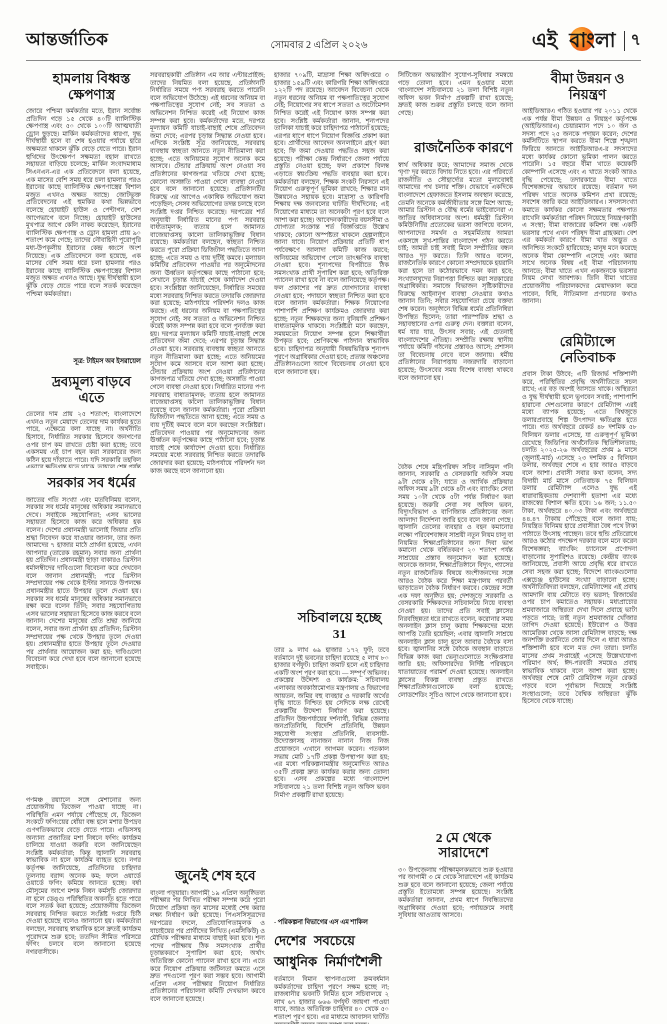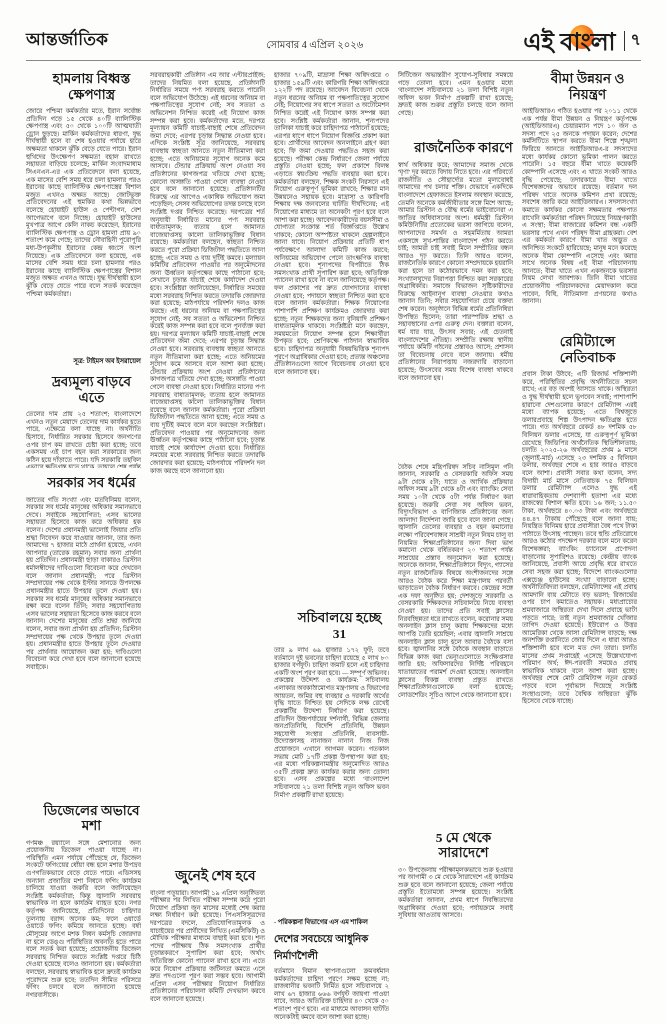--- a/index.html
+++ b/index.html
@@ -61,7 +61,7 @@
 
   <div class="masthead">
     <div class="section-title">আন্তর্জাতিক</div>
-    <div class="dateline">সোমবার 4 এপ্রিল ২০২৬</div>
+    <div class="dateline">সোমবার 2 এপ্রিল ২০২৬</div>
     <div class="brand-wrap">
       <div class="brand">
         <span class="sun"></span>

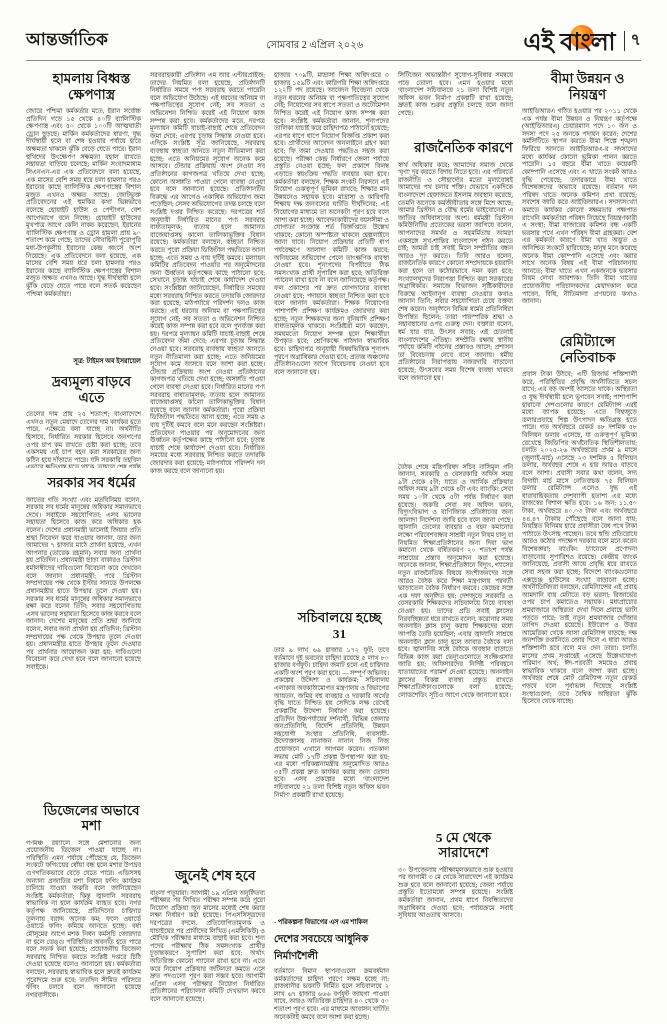--- a/index.html
+++ b/index.html
@@ -22,7 +22,7 @@
   .section-title{font-size:17px;font-weight:bold;letter-spacing:.2px;}
   .dateline{font-size:10px;color:#222;align-self:center;margin-top:12px;}
   .brand-wrap{display:flex;align-items:center;gap:6px;}
-  .brand{position:relative;font-size:24px;font-weight:bold;line-height:1;padding:2px 2px 0 2px;}
+  .brand{position:relative;font-size:20px;font-weight:bold;line-height:1;padding:2px 2px 0 2px;font-family:Liberation Mono, monospace;}
   .brand .sun{
     position:absolute;right:24px;top:-3px;width:24px;height:24px;border-radius:50%;
     background:radial-gradient(circle at 35% 35%, #ffc24d 0%, #f6821f 45%, #e8431f 100%);

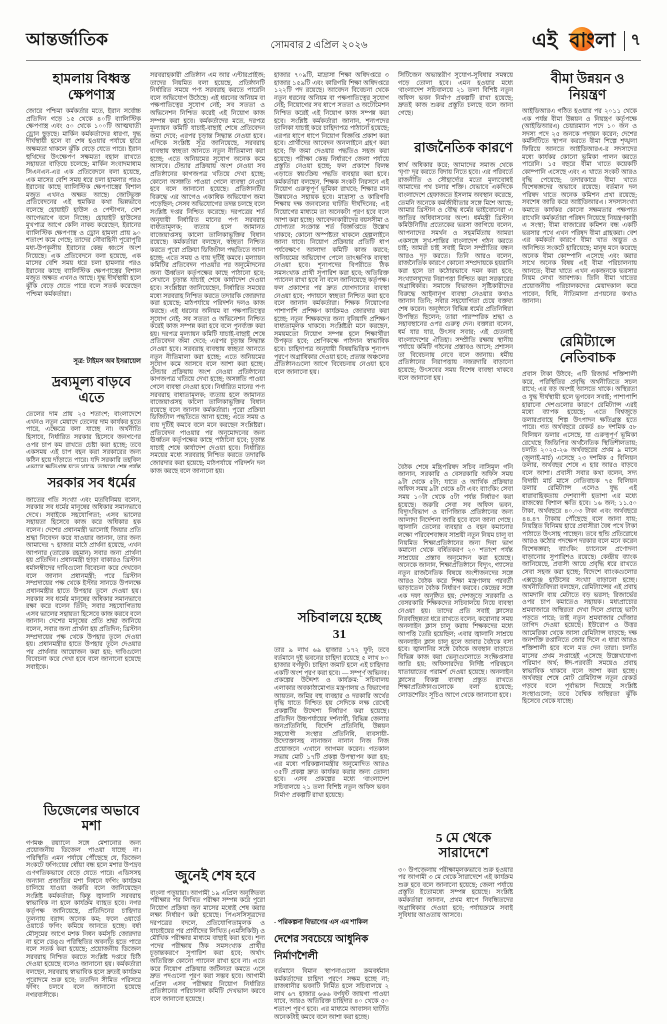--- a/index.html
+++ b/index.html
@@ -83,7 +83,6 @@
       <div class="body-text" style="height:58px">তেলের দাম প্রায় ২৫ শতাংশ; বাংলাদেশে এখনও নতুন মেয়াদে তেলের দাম কার্যকর হতে পারে, এক্ষেত্রে বলা যাচ্ছে না। অর্থনীতি হিসাবে, নির্ধারিত সরকার হিসেবে জনগণের ওপর চাপ কম রাখতে চেষ্টা করা হচ্ছে; তবে একসময় এই চাপ বহন করা সরকারের জন্য কঠিন হয়ে দাঁড়াতে পারে। যদি সরকারি তহবিল এভাবে ক্ষতিগ্রস্ত হতে থাকে, তাহলে শেষ পর্যন্ত এর প্রভাব জনগণের ওপরই পড়বে; তাই বিষয়টি বাজ্জারে বিবেচনায় নিয়ে ভিন্নভাবে দেখা হয়।</div>
       <div class="headline">সরকার সব ধর্মের</div>
       <div class="body-text" style="height:300px">জাতের গতি সংখ্যা এবং মতবিনিময় বলেন, সরকার সব ধর্মের মানুষের অধিকার সমানভাবে দেখে। সবাইকে সহযোগিতা; এসব ভালের সহায়তা হিসেবে কাজ করে অধিকার হক বলেন। দেশের প্রধানমন্ত্রী ভালোই জিয়ার প্রতি শ্রদ্ধা নিবেদন করে যাওয়ার জানান, তার জন্য আমাদের ৭ হাজার মাঠে প্রার্থনা হয়েছে, এখন আপনার (তারেক রহমান) সবার জন্য প্রার্থনা হয় প্রতিদিন। প্রধানমন্ত্রী ছাড়া বাকারও খ্রিস্টান ধর্মালম্বীদের দাবিগুলো বিবেচনা করে দেখবেন বলে জানান প্রধানমন্ত্রী; পরে খ্রিস্টান সম্প্রদায়ের পক্ষ থেকে ইস্টার সানডে উপলক্ষে প্রধানমন্ত্রীর হাতে উপহার তুলে দেওয়া হয়। সরকার সব ধর্মের মানুষের অধিকার সমানভাবে রক্ষা করে বলেন তিনি; সবার সহযোগিতায় এসব ভালের সহায়তা হিসেবে কাজ করবে বলে জানান। দেশের মানুষের প্রতি শ্রদ্ধা জানিয়ে বলেন, সবার জন্য প্রার্থনা হয় প্রতিদিন; খ্রিস্টান সম্প্রদায়ের পক্ষ থেকে উপহার তুলে দেওয়া হয়। প্রধানমন্ত্রীর হাতে উপহার তুলে দেওয়ার পর প্রার্থনার আয়োজন করা হয়; দাবিগুলো বিবেচনা করে দেখা হবে বলে জানানো হয়েছে সবাইকে।</div>
-      <div class="headline">ডিজেলের অভাবে মশা</div>
       <div class="body-text" style="height:236px">গণমঞ্চ রয়্যালে সঙ্গে মেশানোর জন্য প্রয়োজনীয় ডিজেল পাওয়া যাচ্ছে না। পরিস্থিতি এমন পর্যায়ে পৌঁছেছে যে, ডিজেল সংকটে ফগিংয়ের ধোঁয়া বন্ধ হলে মশার উপদ্রব গুণগতিকভাবে বেড়ে যেতে পারে। এডিসসহ অন্যান্য প্রজাতির মশা নিধনে ফগিং কার্যক্রম চালিয়ে যাওয়া জরুরি বলে জানিয়েছেন সংশ্লিষ্ট কর্মকর্তারা; কিন্তু জ্বালানি সরবরাহ স্বাভাবিক না হলে কার্যক্রম ব্যাহত হবে। নগর কর্তৃপক্ষ জানিয়েছে, প্রতিদিনের চাহিদার তুলনায় বরাদ্দ অনেক কম; ফলে ওয়ার্ডে ওয়ার্ডে ফগিং কমিয়ে আনতে হচ্ছে। বর্ষা মৌসুমের আগে মশক নিধন কর্মসূচি জোরদার না হলে ডেঙ্গু পরিস্থিতির অবনতি হতে পারে বলে সতর্ক করা হয়েছে; প্রয়োজনীয় ডিজেল সরবরাহ নিশ্চিত করতে সংশ্লিষ্ট দপ্তরে চিঠি দেওয়া হয়েছে বলেও জানানো হয়। কর্মকর্তারা বলছেন, সরবরাহ স্বাভাবিক হলে দ্রুতই কার্যক্রম পুরোদমে শুরু হবে; ততদিন সীমিত পরিসরে ফগিং চলবে বলে জানানো হয়েছে নগরবাসীকে।</div>
     </div>
 

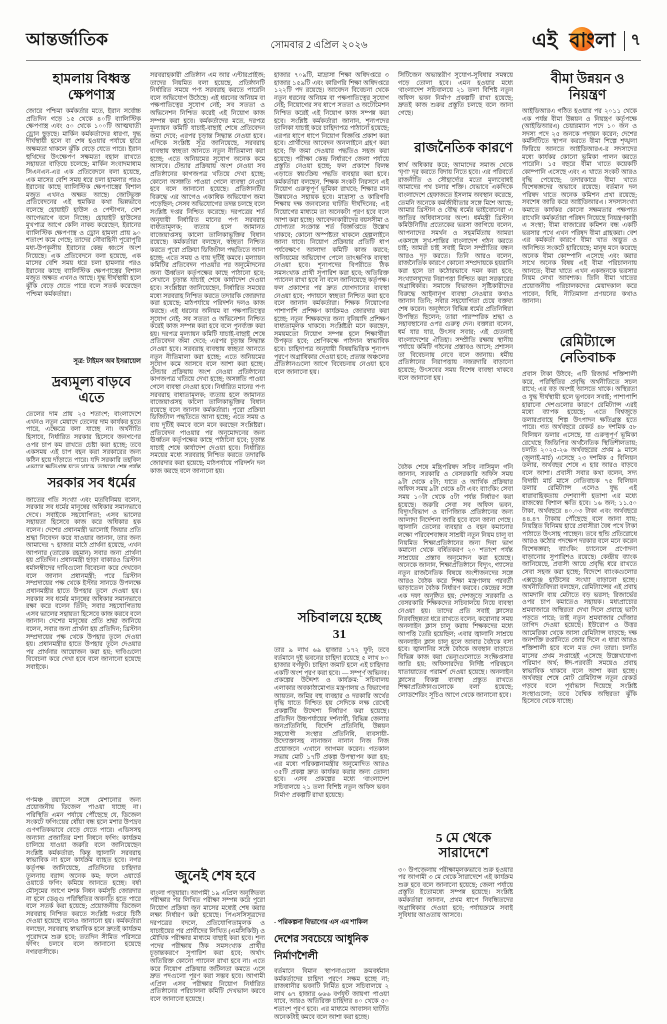--- a/index.html
+++ b/index.html
@@ -106,7 +106,7 @@
       <div class="headline">রাজনৈতিক কারণে</div>
       <div class="body-text" style="height:302px">স্বার্থ অধিকার করে; আমাদের সমাজ থেকে 'ঘৃণা' দূর করতে বিদায় নিতে হবে। এর পরিবর্তে রাজনীতি ও সৌহার্দ্যের মতো মূল্যবোধই আমাদের পথ চলার শক্তি। যেভাবে একদিকে বাংলাদেশে হেফাজতে ইসলাম অবস্থান করেছে, তেমনি অনেকে কর্মজীবীতার সঙ্গে মিশে আছে; আমার খ্রিস্টান ও বৌদ্ধ ধর্মের ভাইবোনেরা এ জাতির অধিবাসনের অংশ। ধর্মমন্ত্রী খ্রিস্টান কমিউনিটির প্রত্যেকের ভরসা জাগিয়ে বলেন, আপনাদের সমর্থন ও সহমর্মিতায় আমরা একসঙ্গে সুখ-শান্তির বাংলাদেশ গঠন করতে চাই; আমরা চাই সবাই মিলে সম্প্রীতির বন্ধন আরও দৃঢ় করতে। তিনি আরও বলেন, রাজনৈতিক কারণে কোনো সম্প্রদায়কে হয়রানি করা হলে তা কঠোরভাবে দমন করা হবে; সংখ্যালঘুদের নিরাপত্তা নিশ্চিত করা সরকারের অগ্রাধিকার। সমাজে বিভাজন সৃষ্টিকারীদের বিরুদ্ধে আইনানুগ ব্যবস্থা নেওয়ার কথাও জানান তিনি; সবার সহযোগিতা চেয়ে বক্তব্য শেষ করেন। অনুষ্ঠানে বিভিন্ন ধর্মের প্রতিনিধিরা উপস্থিত ছিলেন; তারা পারস্পরিক শ্রদ্ধা ও সহাবস্থানের ওপর গুরুত্ব দেন। বক্তারা বলেন, ধর্ম যার যার, উৎসব সবার; এই চেতনাই বাংলাদেশের ঐতিহ্য। সম্প্রীতি রক্ষায় স্থানীয় পর্যায়ে কমিটি গঠনের প্রস্তাবও আসে; প্রশাসন তা বিবেচনায় নেবে বলে জানায়। ধর্মীয় প্রতিষ্ঠানের নিরাপত্তায় নজরদারি বাড়ানো হয়েছে; উৎসবের সময় বিশেষ ব্যবস্থা থাকবে বলে জানানো হয়।</div>
       <div class="body-text" style="height:360px">বৈঠক শেষে মন্ত্রিপরিষদ সচিব নাসিমুল গনি জানান, সরকারি ও বেসরকারি অফিস সময় ৯টা থেকে ৫টা; যাতে ও আর্থিক প্রক্রিয়ার অফিস সময় ৯টা থেকে ৪টা এবং ব্যাংকিং সেবা সময় ১০টা থেকে ৫টা পর্যন্ত নির্ধারণ করা হয়েছে। জরুরি সেবা সব অফিস ভবন, বিদ্যুৎবিভাগ ও বাণিজ্যিক প্রতিষ্ঠানের জন্য আলাদা নির্দেশনা জারি হবে বলে জানা গেছে। জ্বালানি তেলের ব্যবহার ও বহন কমানোর লক্ষ্যে পরিবেশবান্ধব সাশ্রয়ী নতুন নিয়ম চালু বা নিয়মিত শিক্ষাপ্রতিষ্ঠানের জন্য দিবা ভাগ কমানো থেকে বর্ধিতকরণ ২০ শতাংশ পর্যন্ত সাশ্রয়ের প্রস্তাব অনুমোদন করা হয়েছে। অনেকে জানান, শিক্ষাপ্রতিষ্ঠানে বিদ্যুৎ, গ্যাসের নতুন রাজনৈতিক বিষয়ে অংশীজনদের সঙ্গে আরও বৈঠক করে শিক্ষা মন্ত্রণালয় পরবর্তী ভাড়াতেল বৈঠক নির্ধারণ করবে। কেন্দ্রের সঙ্গে এক দফা অনুষ্ঠিত হয়; দেশজুড়ে সরকারি ও বেসরকারি শিক্ষকদের সচিবালয়ে নিয়ে ব্যবস্থা নেওয়া হয়। তাদের প্রতি সবাই ক্লাসের নিরবচ্ছিন্নতা ধরে রাখতে বলেন, করোনার সময় অনলাইন ক্লাস চালু করায় শিক্ষকদের মধ্যে আপত্তি তৈরি হয়েছিল; এবার জ্বালানি সাশ্রয়ে অনলাইন ক্লাস চালু হলে আবার বৈঠকে বসা হবে। জ্বালানির সঙ্গে বৈঠকে অবস্থান বাড়াতে বিভিন্ন কাজ করা ভেন্যুগুলোতে সংক্ষিপ্তসার জারি হয়; অফিসারদের নির্দিষ্ট পরিবহনে যাতায়াতের পরামর্শ দেওয়া হয়েছে। অনলাইন ক্লাসের বিকল্প ব্যবস্থা প্রস্তুত রাখতে শিক্ষাপ্রতিষ্ঠানগুলোকে বলা হয়েছে; লোডশেডিং সূচিও আগে থেকে জানানো হবে।</div>
-      <div class="headline">5 মে থেকে সারাদেশে</div>
+      <div class="headline">2 মে থেকে সারাদেশে</div>
       <div class="body-text" style="height:96px">৩০ উপজেলায় পরীক্ষামূলকভাবে শুরু হওয়ার পর আগামী ৩ মে থেকে সারাদেশে এই কার্যক্রম শুরু হবে বলে জানানো হয়েছে; জেলা পর্যায়ে প্রস্তুতি ইতোমধ্যে সম্পন্ন হয়েছে। সংশ্লিষ্ট কর্মকর্তারা জানান, প্রথম ধাপে নিবন্ধিতদের অগ্রাধিকার দেওয়া হবে; পর্যায়ক্রমে সবাই সুবিধার আওতায় আসবে।</div>
     </div>
 

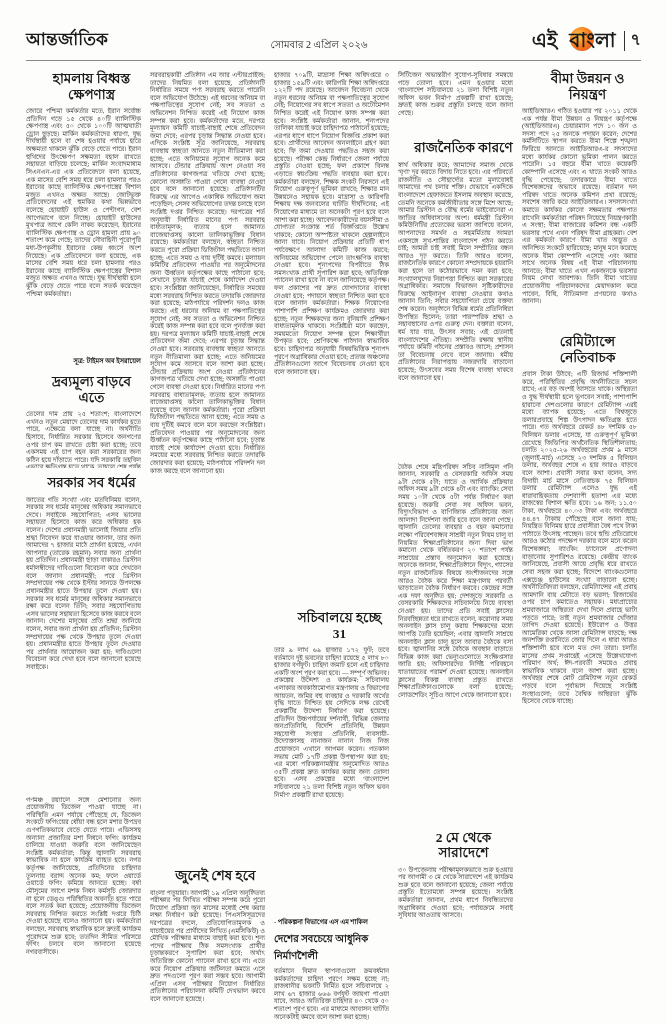--- a/index.html
+++ b/index.html
@@ -51,7 +51,7 @@
     margin:2px 0 2px 0;
   }
   .subhead{
-    font-size:10px;font-weight:bold;color:#111;margin:3px 0 2px 0;
+    font-size:13px;font-weight:bold;color:#111;margin:3px 0 2px 0;font-family:Liberation Mono, monospace;
   }
 </style>
 </head>

